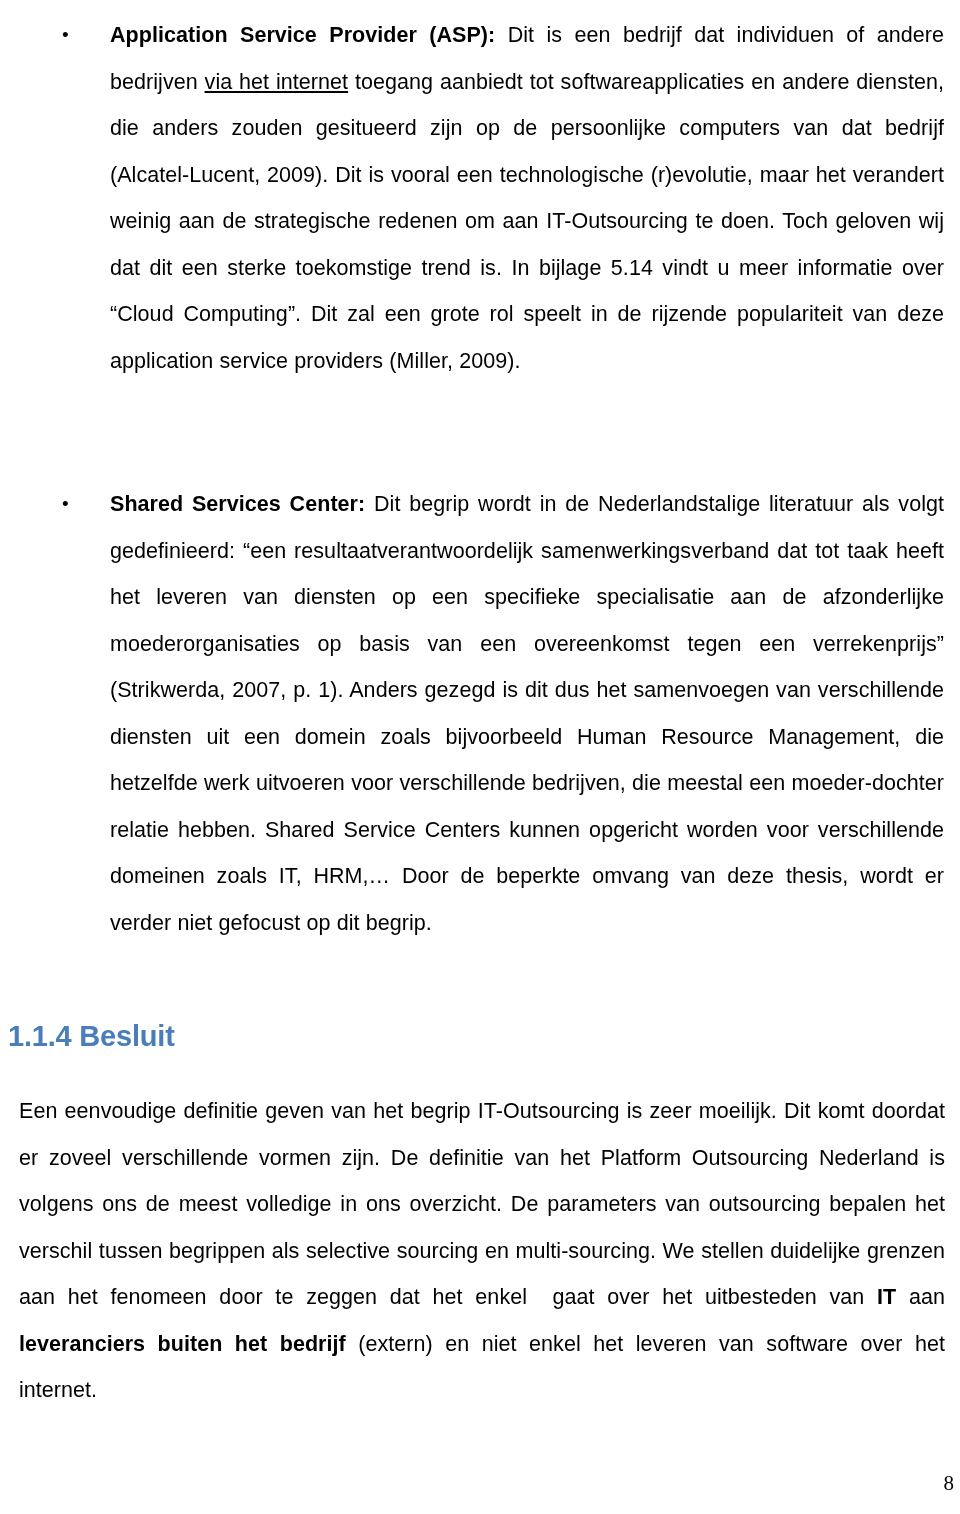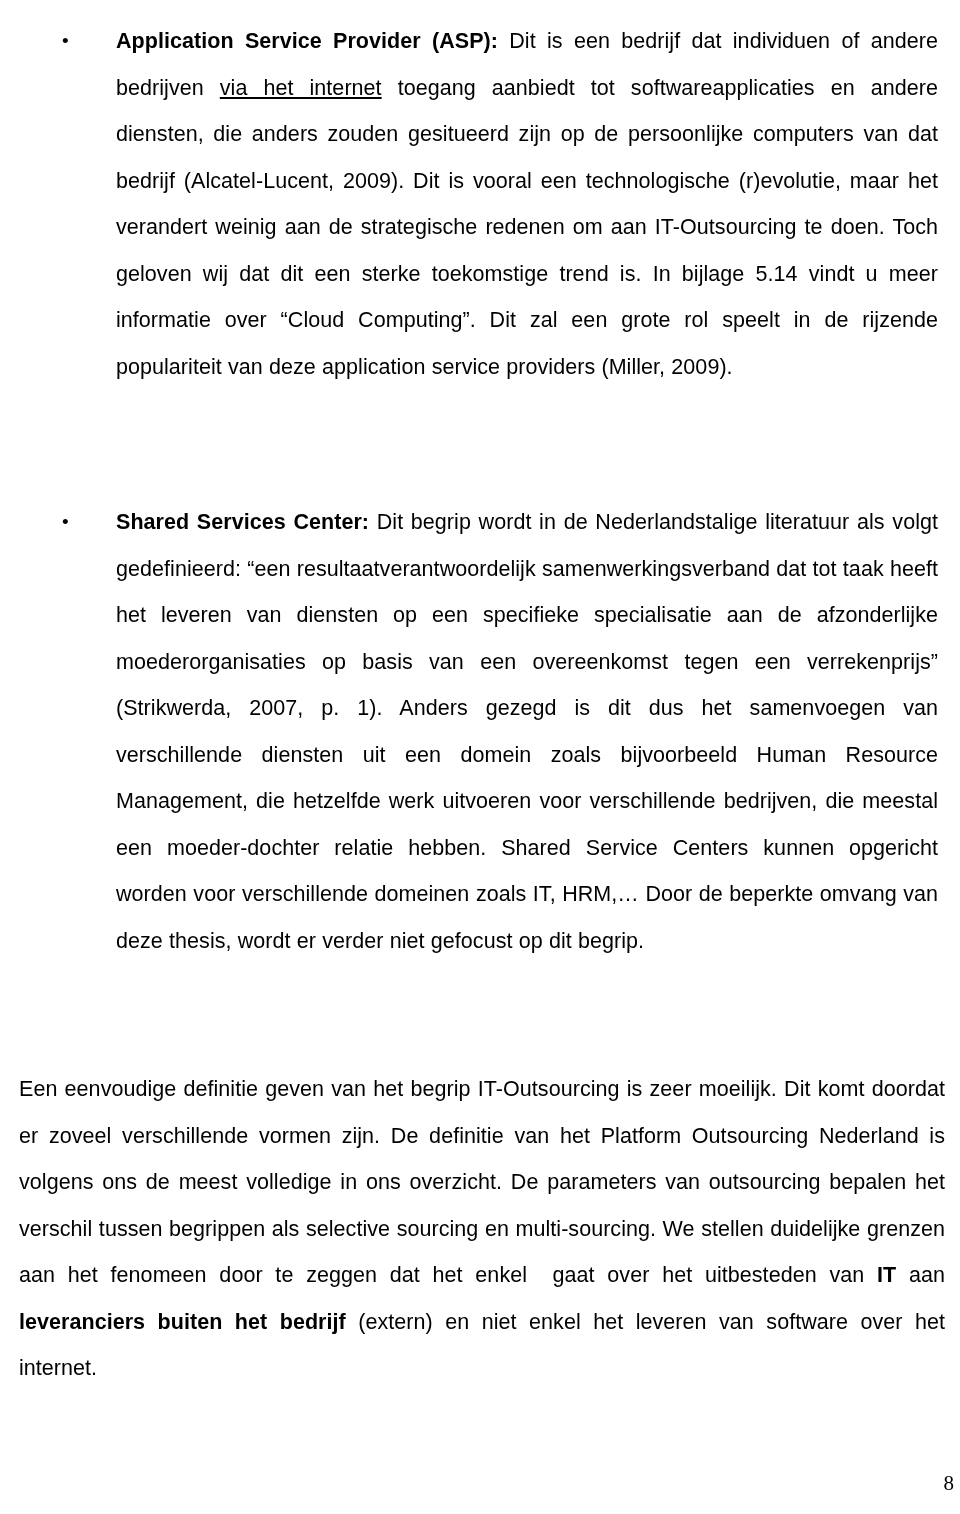--- a/index.html
+++ b/index.html
@@ -45,7 +45,7 @@
     color: #000;
   }
   .para {
-    margin: 18px;
+    margin: 12px;
     font-size: 21.5px;
     line-height: 46.5px;
     text-align: justify;

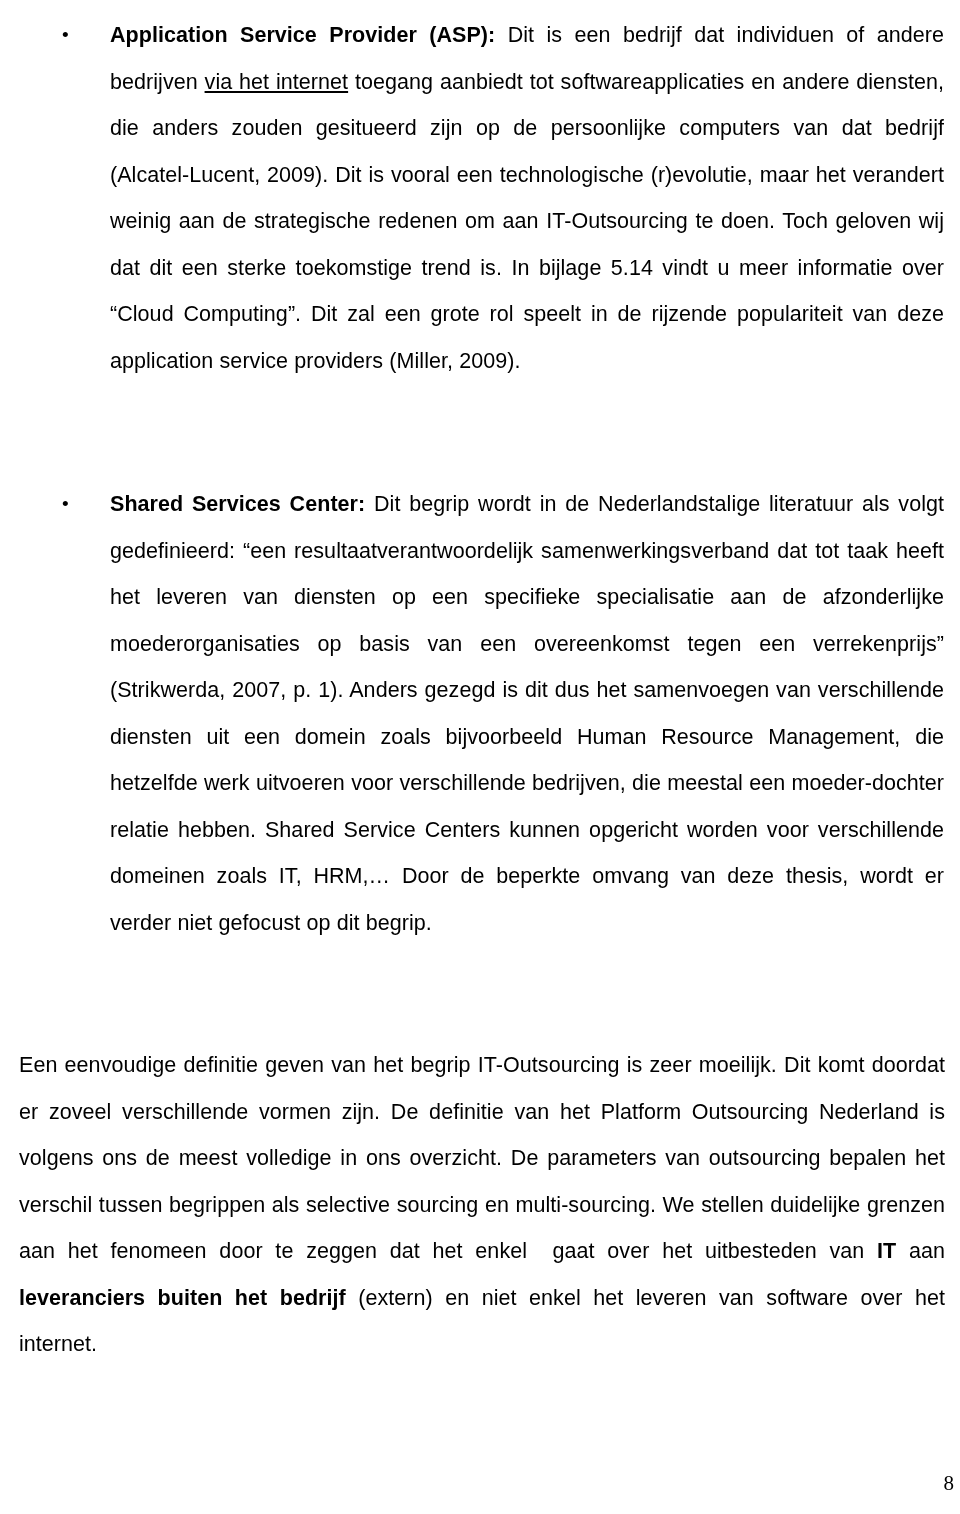--- a/index.html
+++ b/index.html
@@ -115,6 +115,7 @@
 
     <div class="heading-gap-before"></div>
 
+    <h2 class="heading">1.1.4 Besluit</h2>
 
     <div class="heading-gap-after"></div>
 

